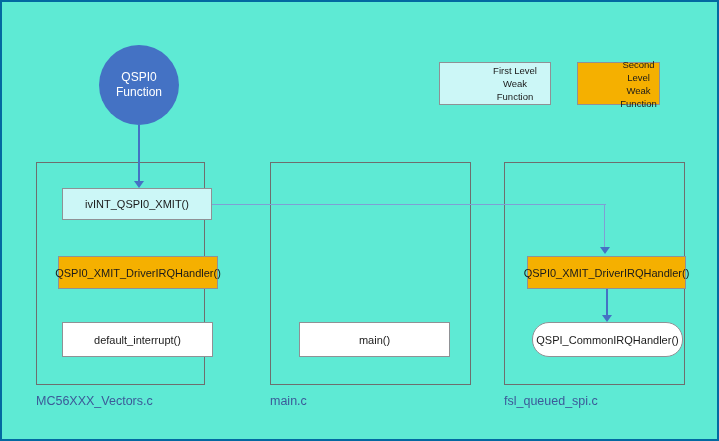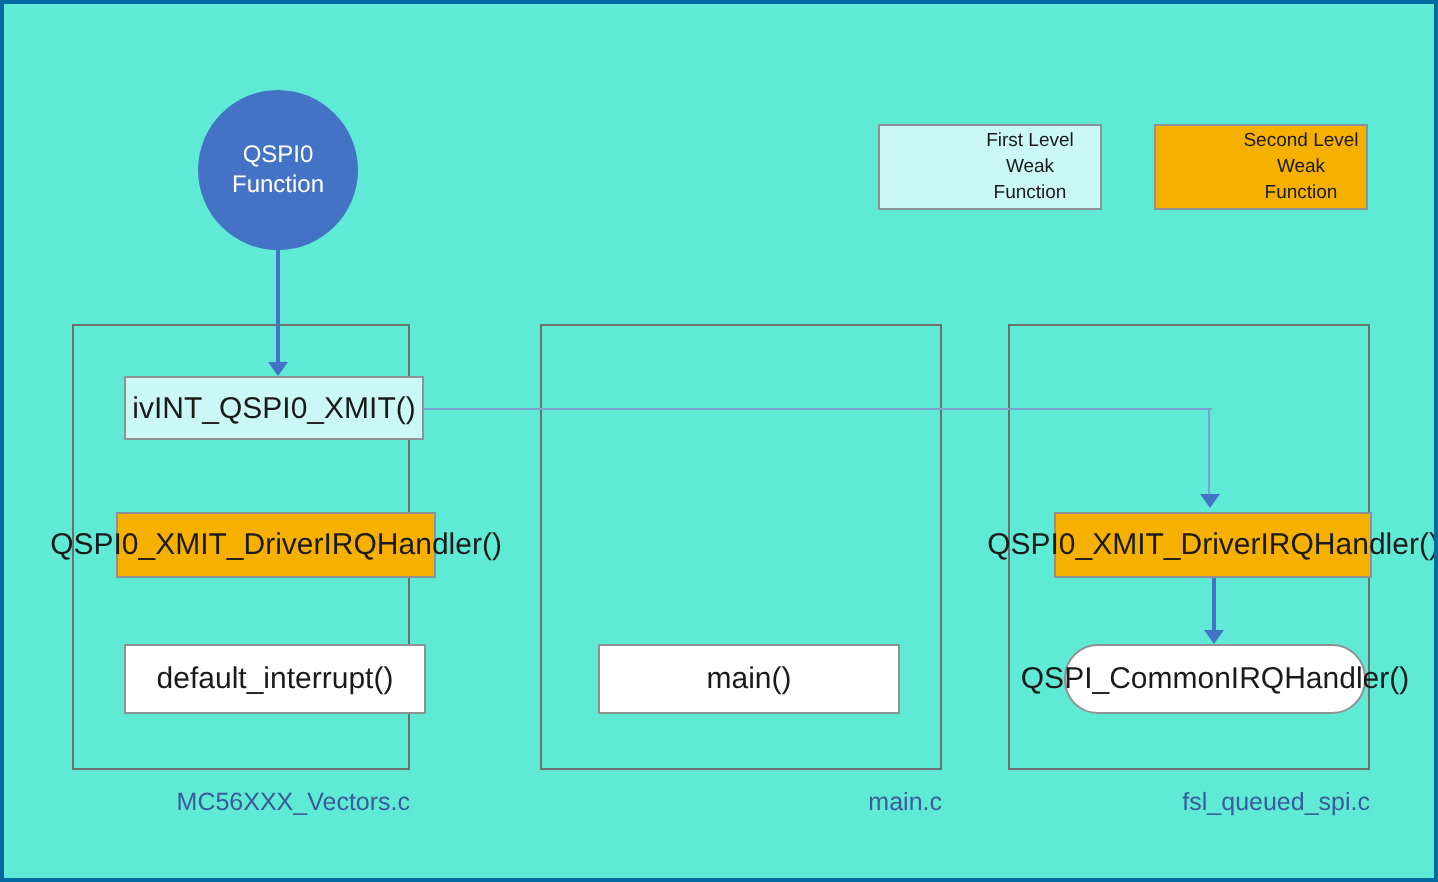--- a/index.html
+++ b/index.html
@@ -64,7 +64,7 @@
   .legend-second {
     left: 575px;
     top: 60px;
-    width: 107px;
+    width: 83px;
     height: 43px;
     background: #f5b000;
   }

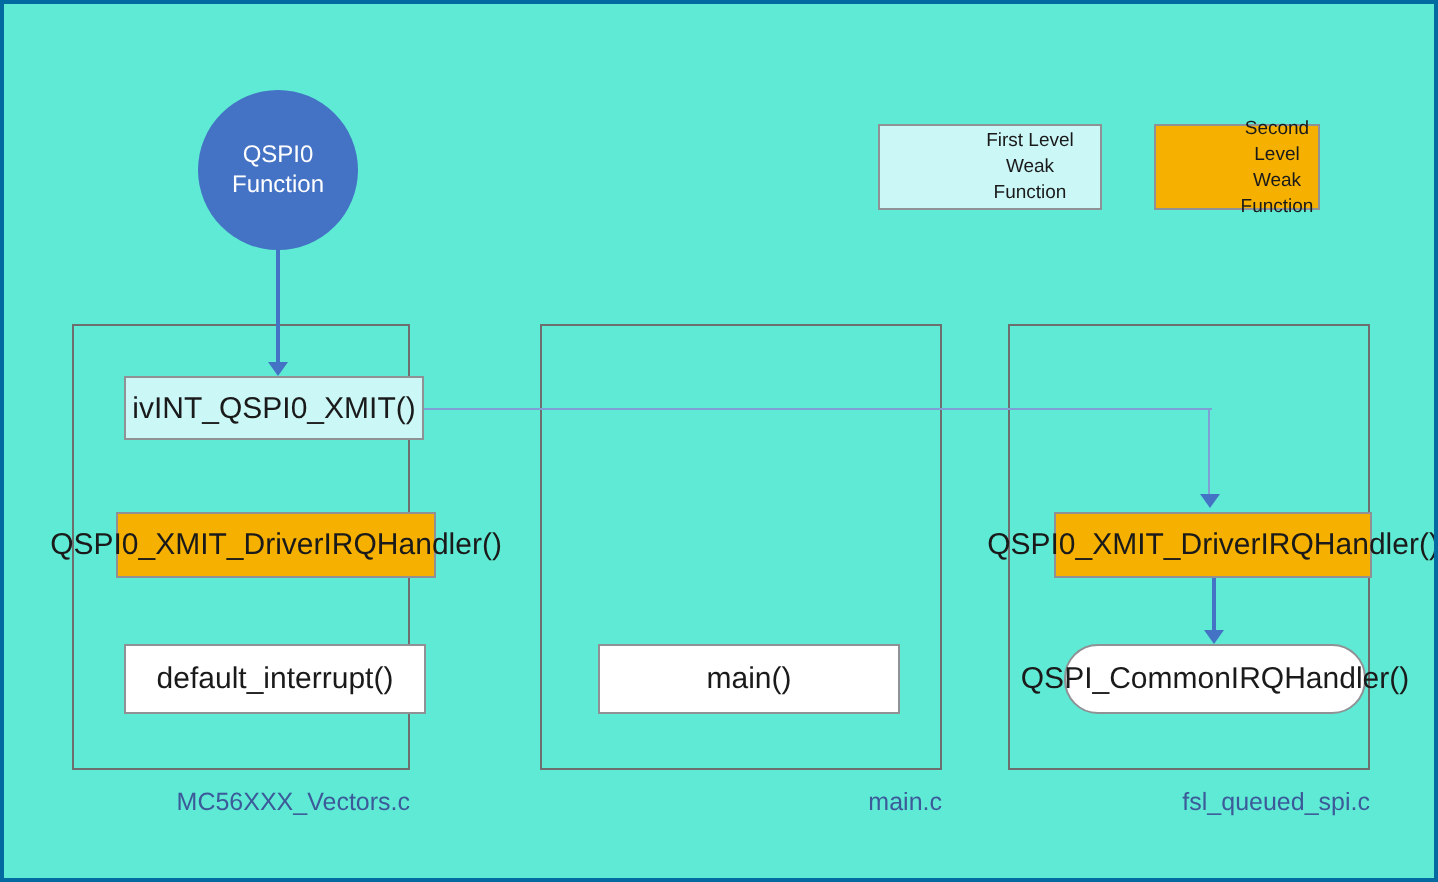--- a/index.html
+++ b/index.html
@@ -101,7 +101,7 @@
     align-items: center;
     justify-content: center;
     text-align: center;
-    font-size: 15px;
+    font-size: 11px;
     color: #1a1a1a;
     border: 1px solid #8f9195;
     background: #ffffff;

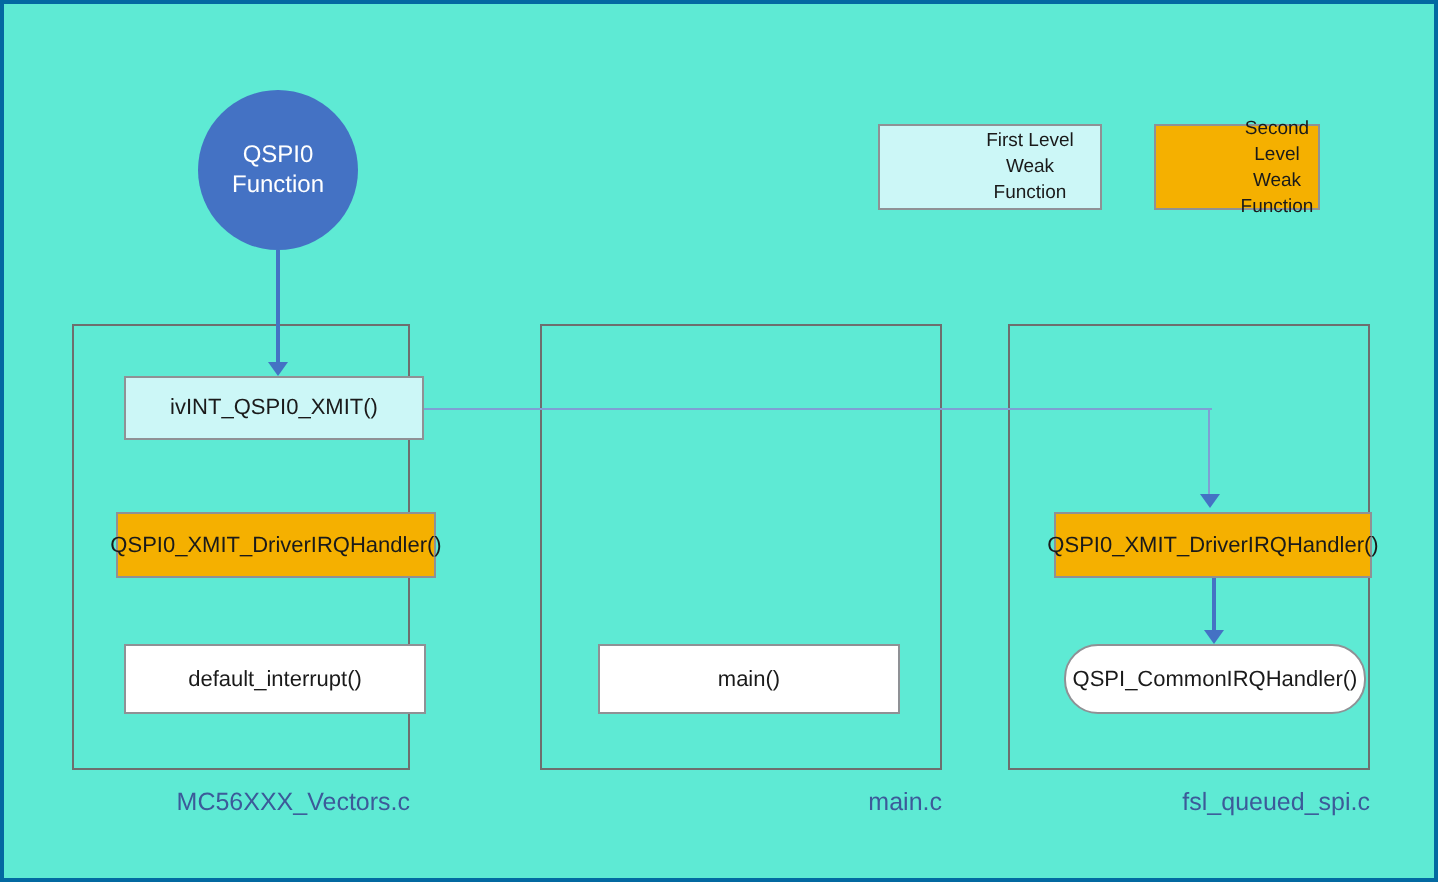--- a/index.html
+++ b/index.html
@@ -86,7 +86,7 @@
     top: 392px;
     font-size: 12.5px;
     color: #3c5a99;
-    text-align: right;
+    text-align: left;
     white-space: nowrap;
   }
   .label-vectors { left: 34px;  width: 169px; }

